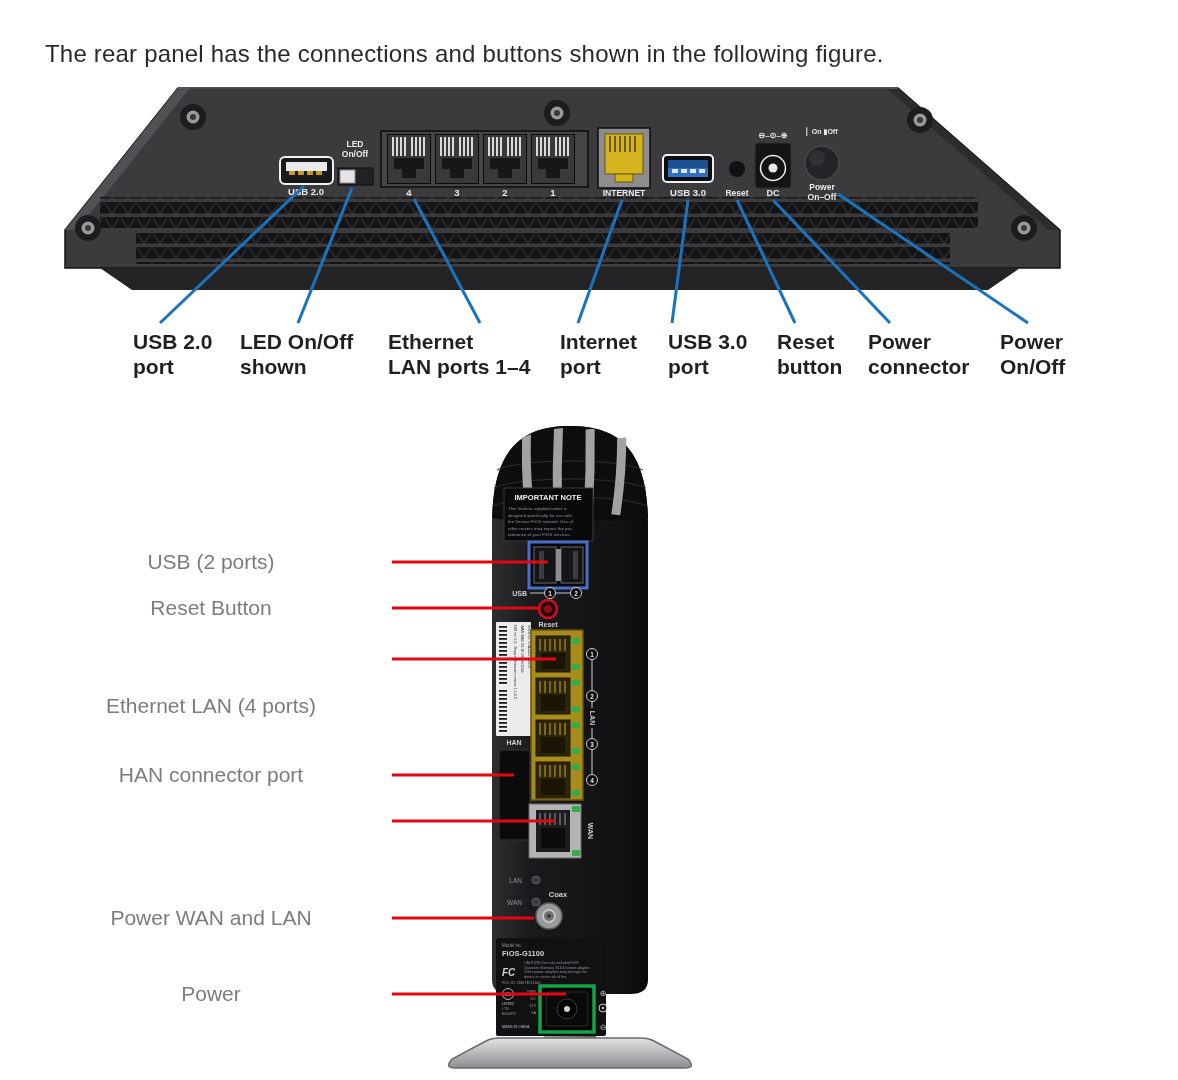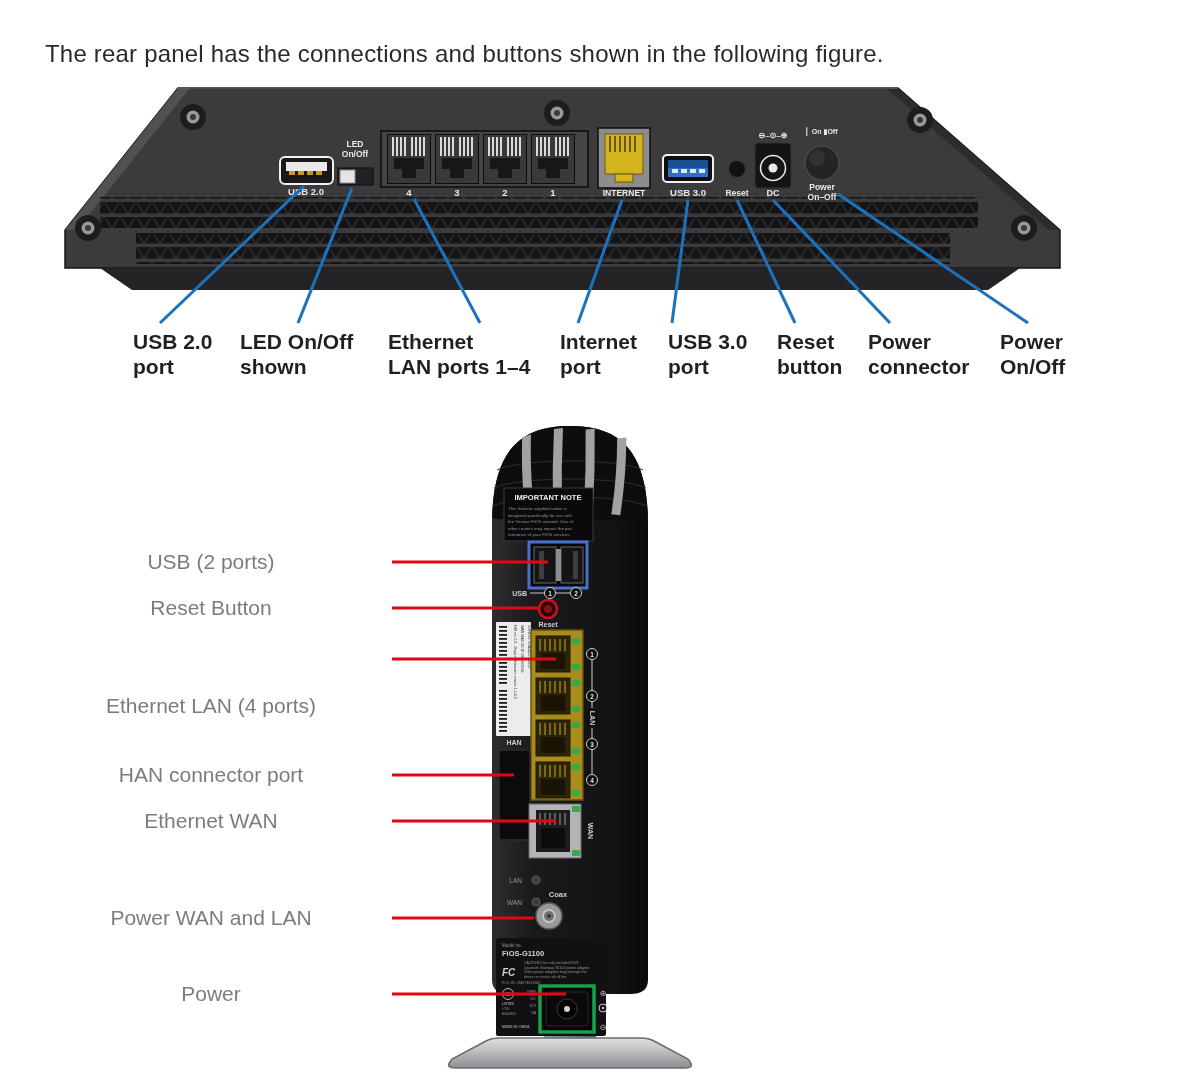--- a/index.html
+++ b/index.html
@@ -443,7 +443,6 @@
   <div class="callout2" style="left:40px;top:595px;">Reset Button</div>
   <div class="callout2" style="left:40px;top:670px;margin-top:23px;">Ethernet LAN (4 ports)</div>
   <div class="callout2" style="left:40px;top:762px;">HAN  connector port</div>
-  <div class="callout2" style="left:40px;top:808px;">Ethernet WAN</div>
   <div class="callout2" style="left:40px;top:905px;">Power WAN and LAN</div>
   <div class="callout2" style="left:40px;top:981px;">Power</div>
 

